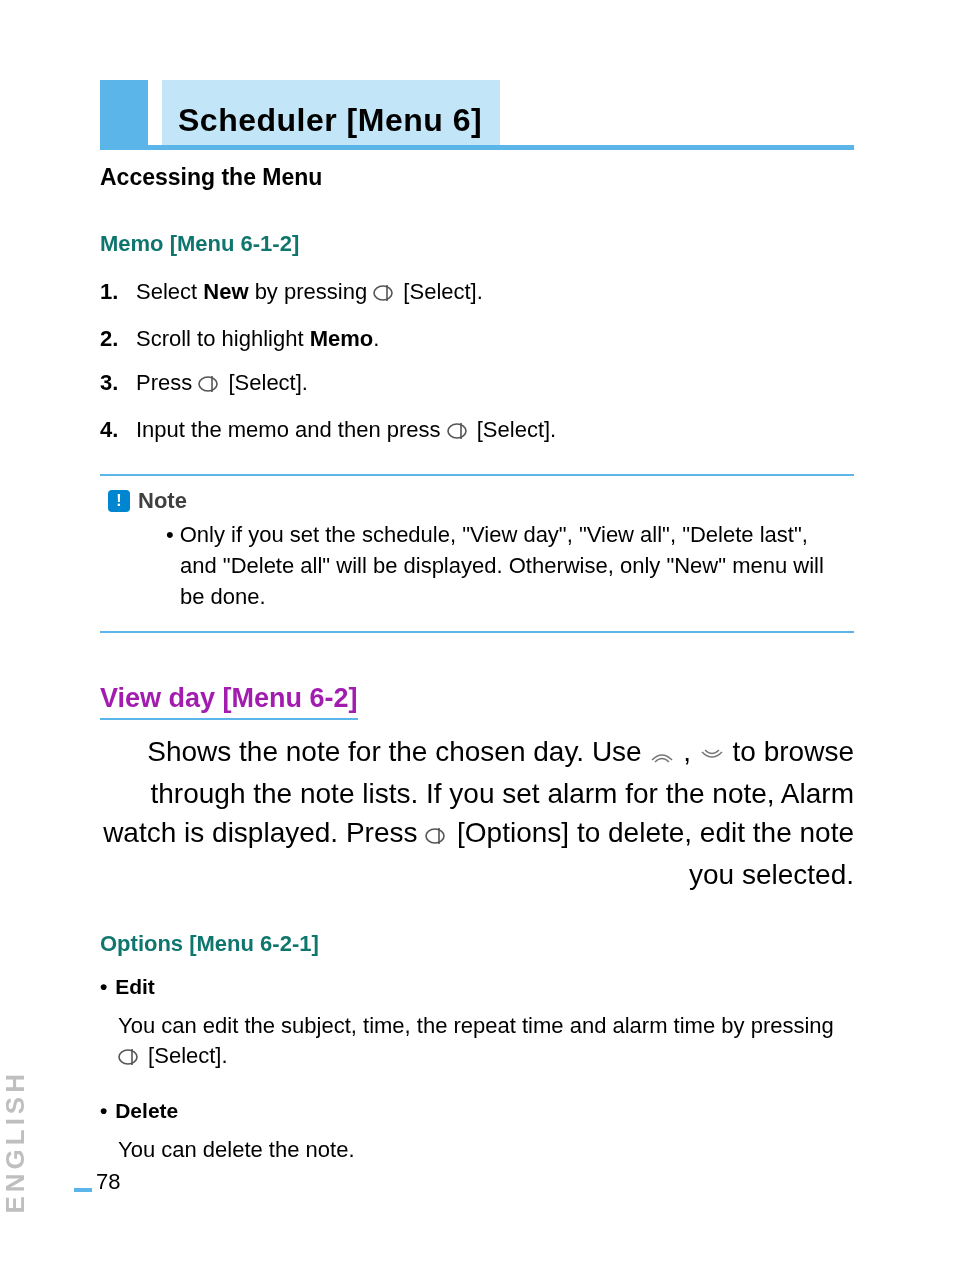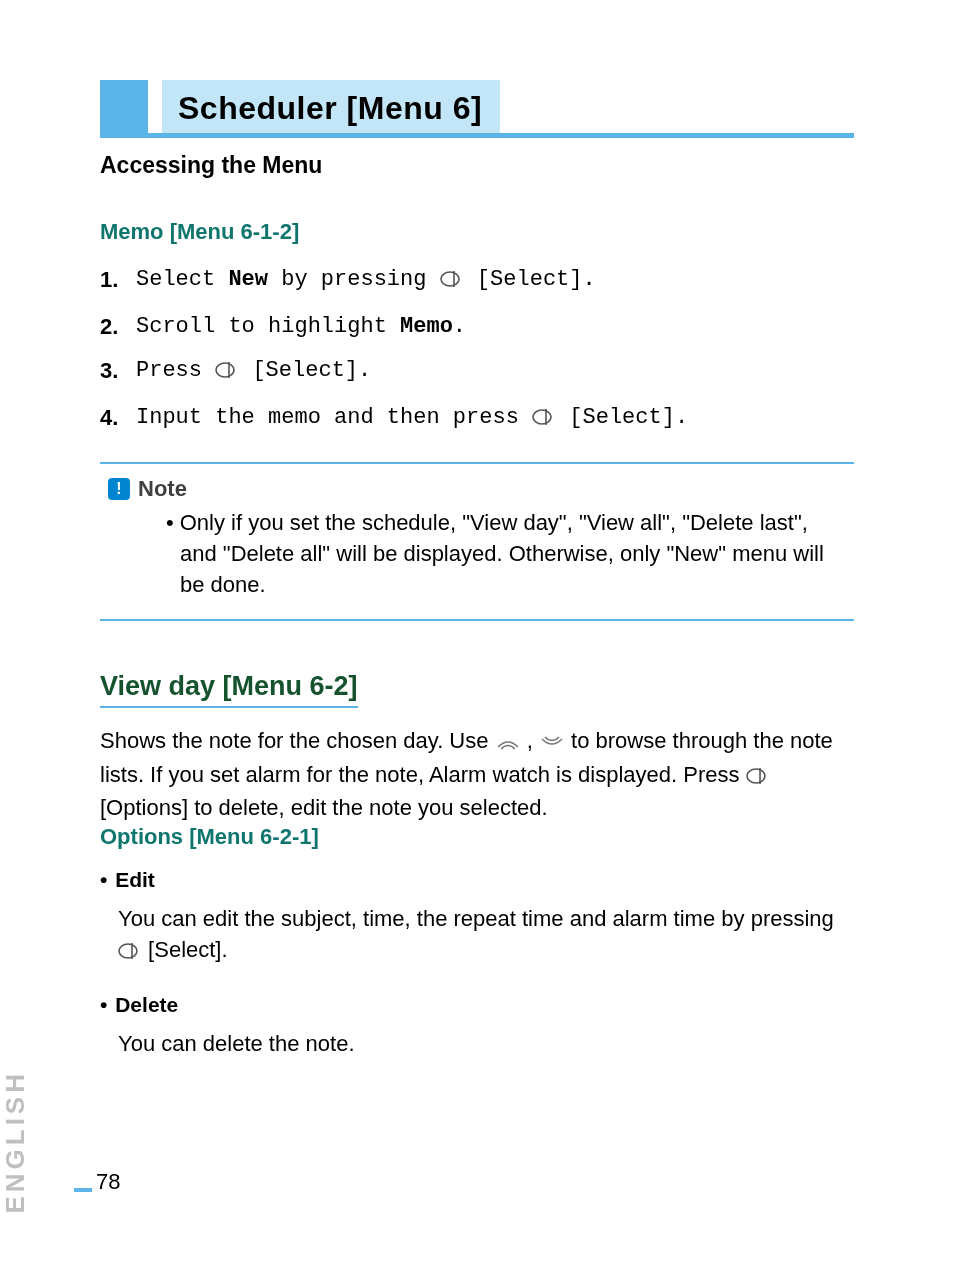--- a/index.html
+++ b/index.html
@@ -29,7 +29,7 @@
     background: #c2e6f7;
     font-size: 32px;
     font-weight: bold;
-    padding: 10px 18px 6px 16px;
+    padding: 22px 18px 6px 16px;
     font-family: Arial, Helvetica, sans-serif;
     letter-spacing: 0.5px;
   }

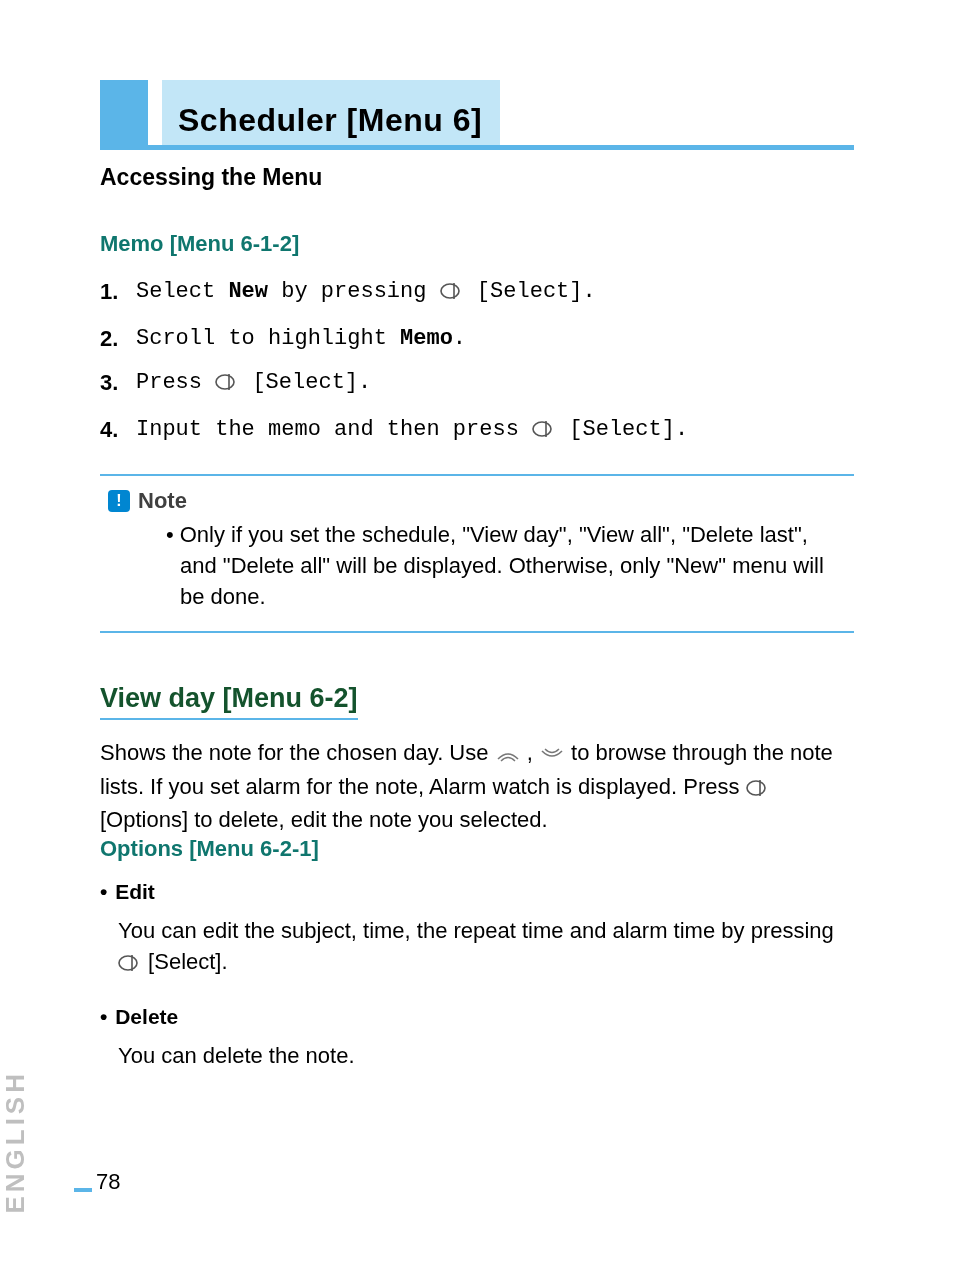--- a/index.html
+++ b/index.html
@@ -70,7 +70,7 @@
     width: 36px;
     flex-shrink: 0;
   }
-  ol.steps li .txt { flex: 1; font-family: Liberation Mono, monospace; }
+  ol.steps li .txt { flex: 1; }
   .softkey-icon {
     display: inline-block;
     vertical-align: -3px;

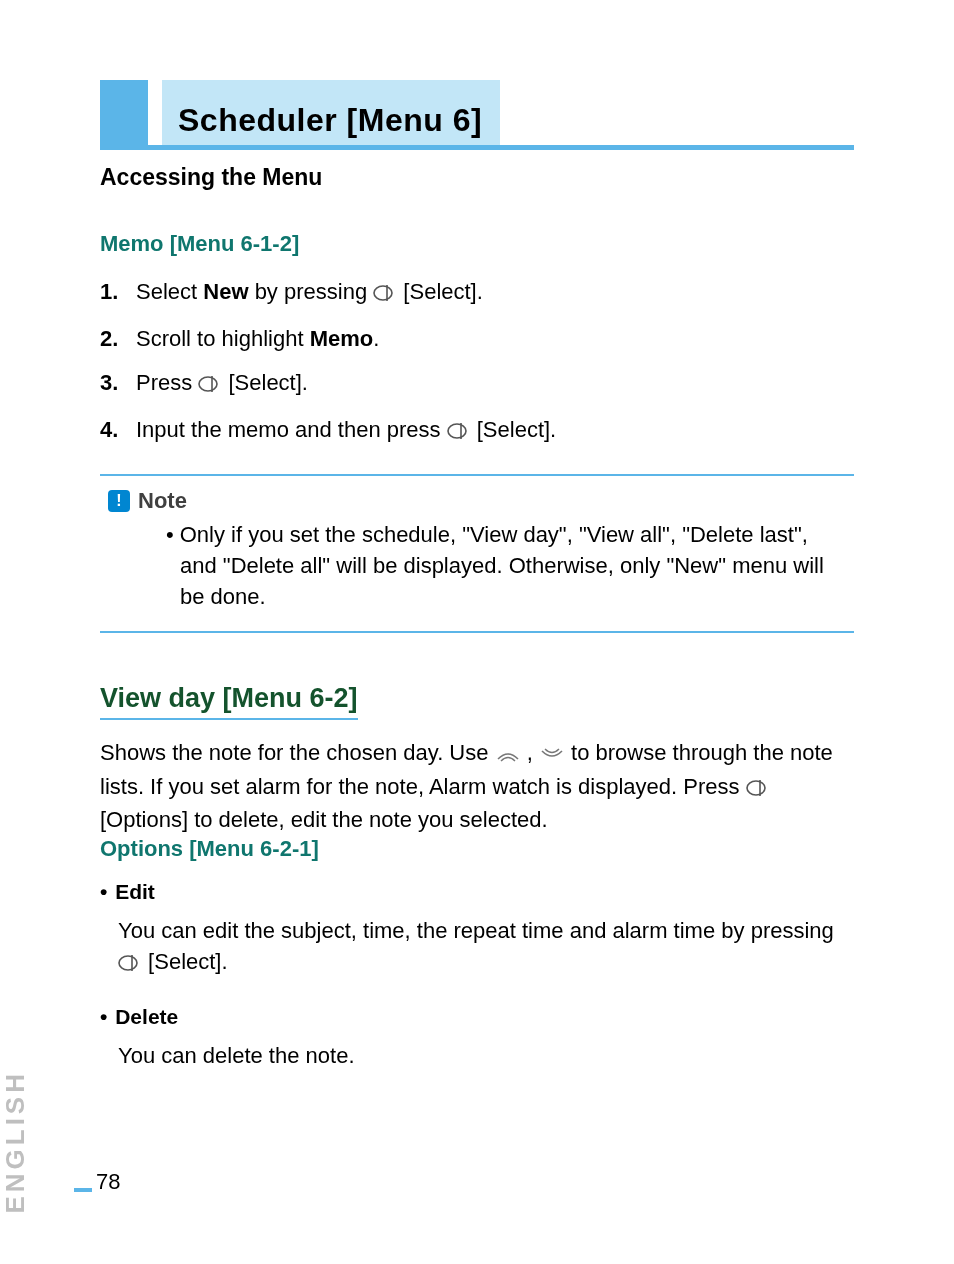--- a/index.html
+++ b/index.html
@@ -47,13 +47,13 @@
     margin-bottom: 18px;
   }
   .h-blue-ul {
-    color: #14532d;
+    color: #a21caf;
     font-weight: bold;
     font-size: 27px;
     border-bottom: 2px solid #5bb5e8;
     display: inline-block;
     padding-bottom: 4px;
-    margin-bottom: 18px;
+    margin-bottom: 12px;
   }
   ol.steps {
     list-style: none;

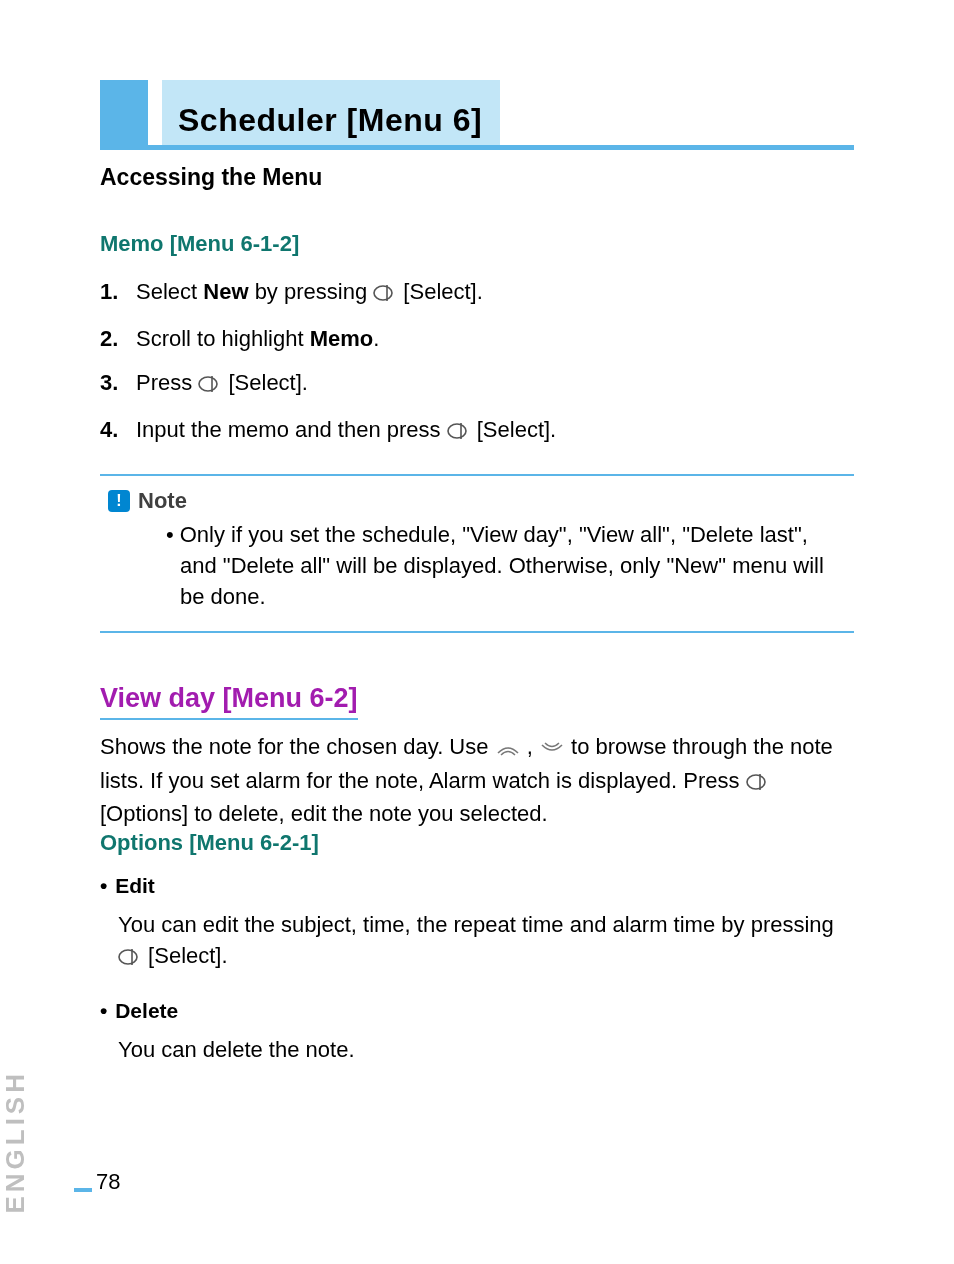--- a/index.html
+++ b/index.html
@@ -115,8 +115,10 @@
   }
   .note-bullet { margin-right: 6px; }
   .body-para {
-    font-size: 22px;
+    font-size: 28px;
     line-height: 1.4;
+    margin-bottom: 36px;
+    text-align: right;
   }
   .opt-item { margin-bottom: 24px; }
   .opt-head {

